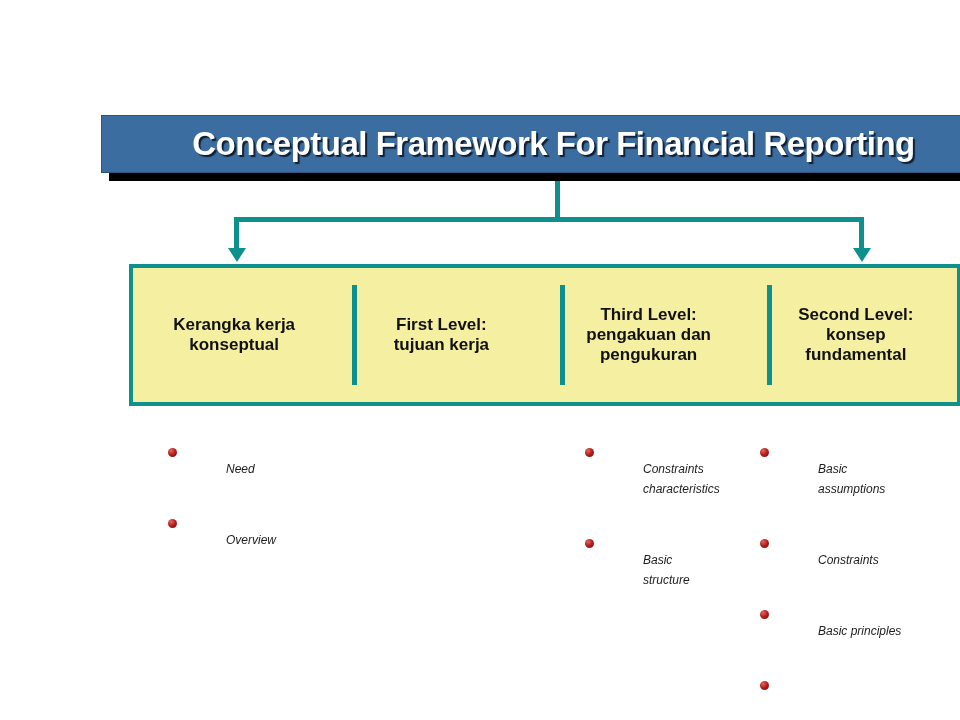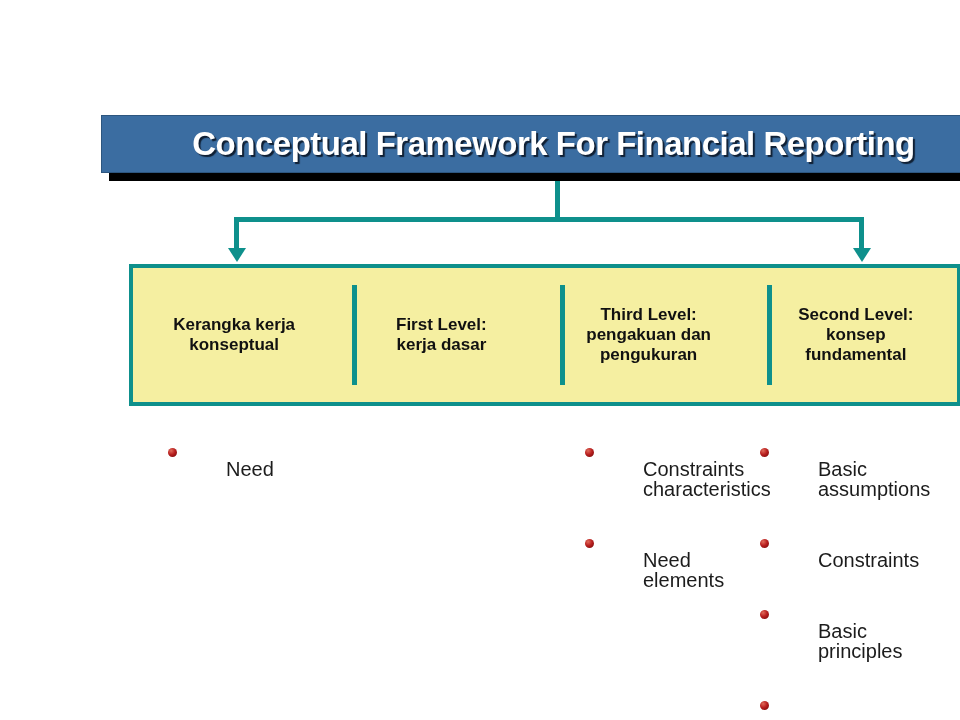--- a/index.html
+++ b/index.html
@@ -133,7 +133,7 @@
     </div>
     <div class="level-box">
       <div class="box-label">First Level:
-kerja dasar</div>
+tujuan kerja</div>
     </div>
     <div class="level-box">
       <div class="box-label">Third Level:

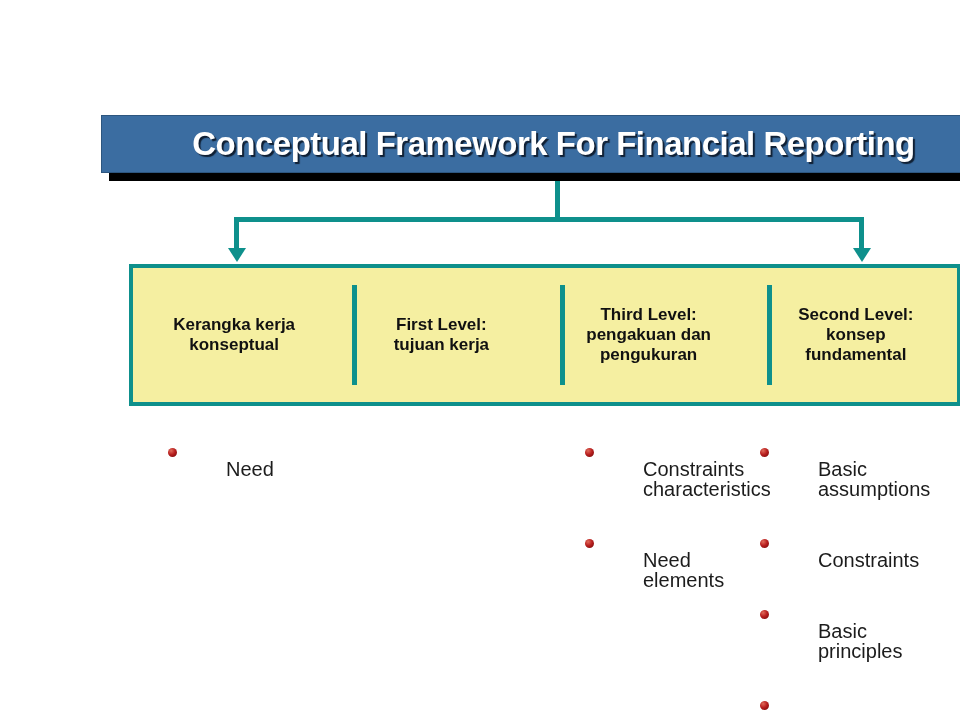--- a/index.html
+++ b/index.html
@@ -90,11 +90,12 @@
     background: radial-gradient(circle at 35% 30%, #e06a5a 0%, #b92020 45%, #6d0505 100%);
   }
   .bullet-text {
-    font-size: 20px;
+    font-size: 12px;
     font-weight: 400;
     color: #1c1c1c;
     line-height: 20px;
     white-space: pre-line;
+    font-style: italic;
   }
 
   

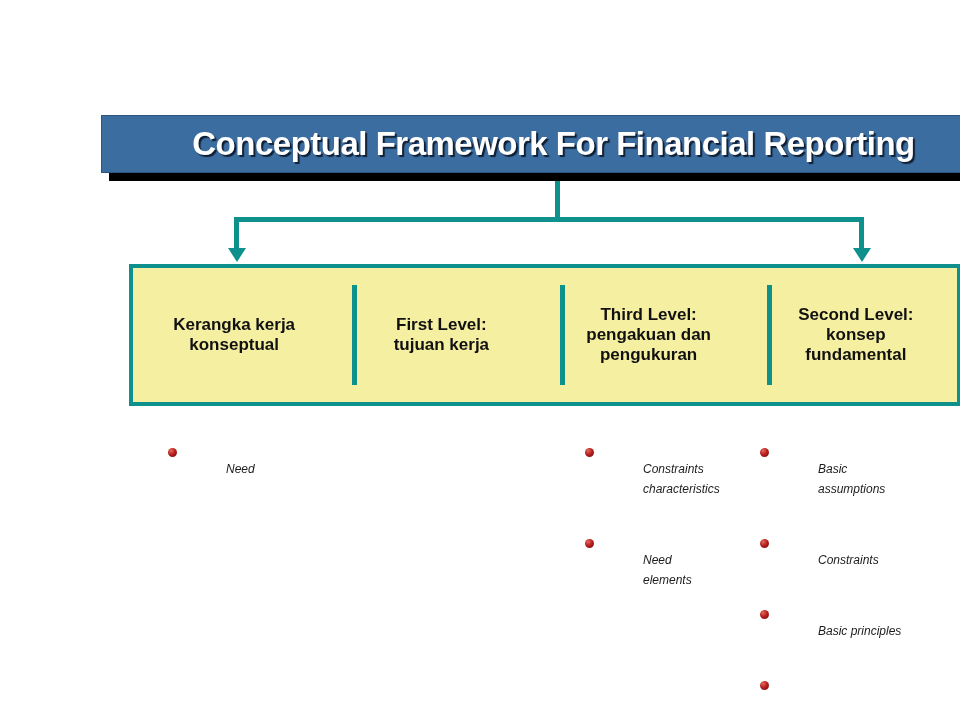--- a/index.html
+++ b/index.html
@@ -153,6 +153,10 @@
       <span class="bullet-dot"></span>
       <span class="bullet-text">Need</span>
     </div>
+    <div class="bullet-item">
+      <span class="bullet-dot"></span>
+      <span class="bullet-text">Overview</span>
+    </div>
   </div>
 
   <div class="bullet-col bullet-col-2">

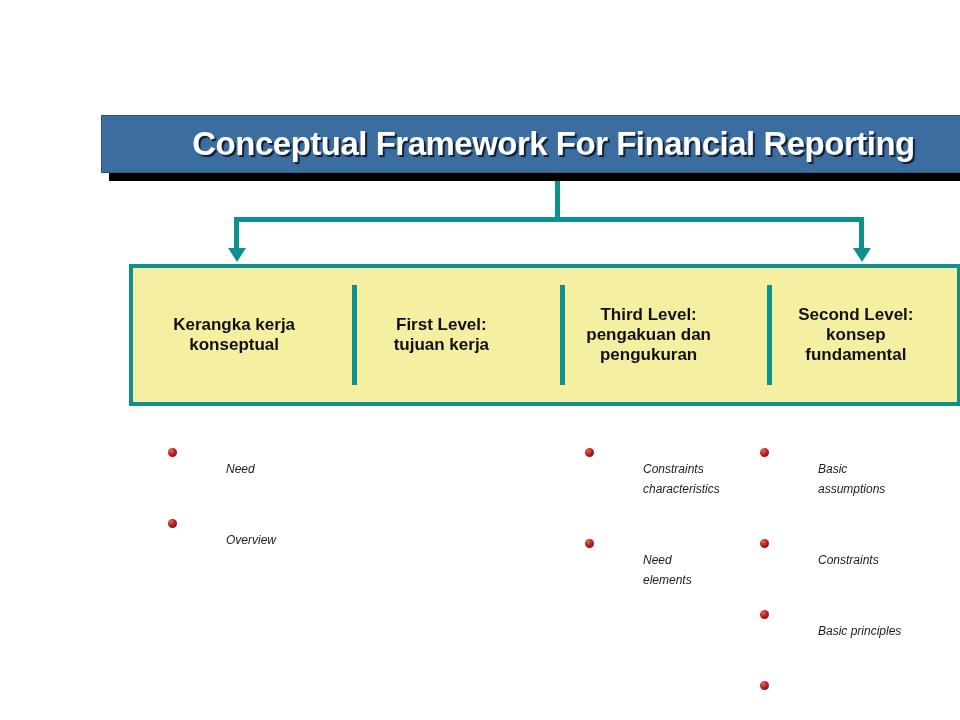--- a/index.html
+++ b/index.html
@@ -167,7 +167,7 @@
     </div>
     <div class="bullet-item">
       <span class="bullet-dot"></span>
-      <span class="bullet-text">Need elements</span>
+      <span class="bullet-text">Basic structure</span>
     </div>
   </div>
 

